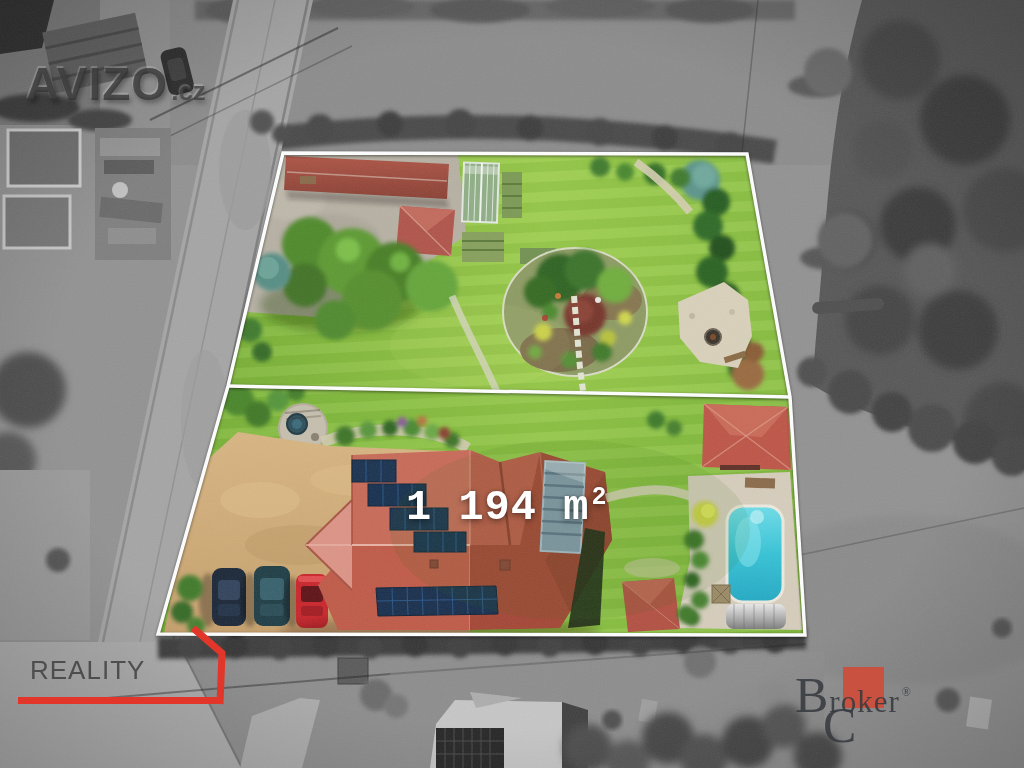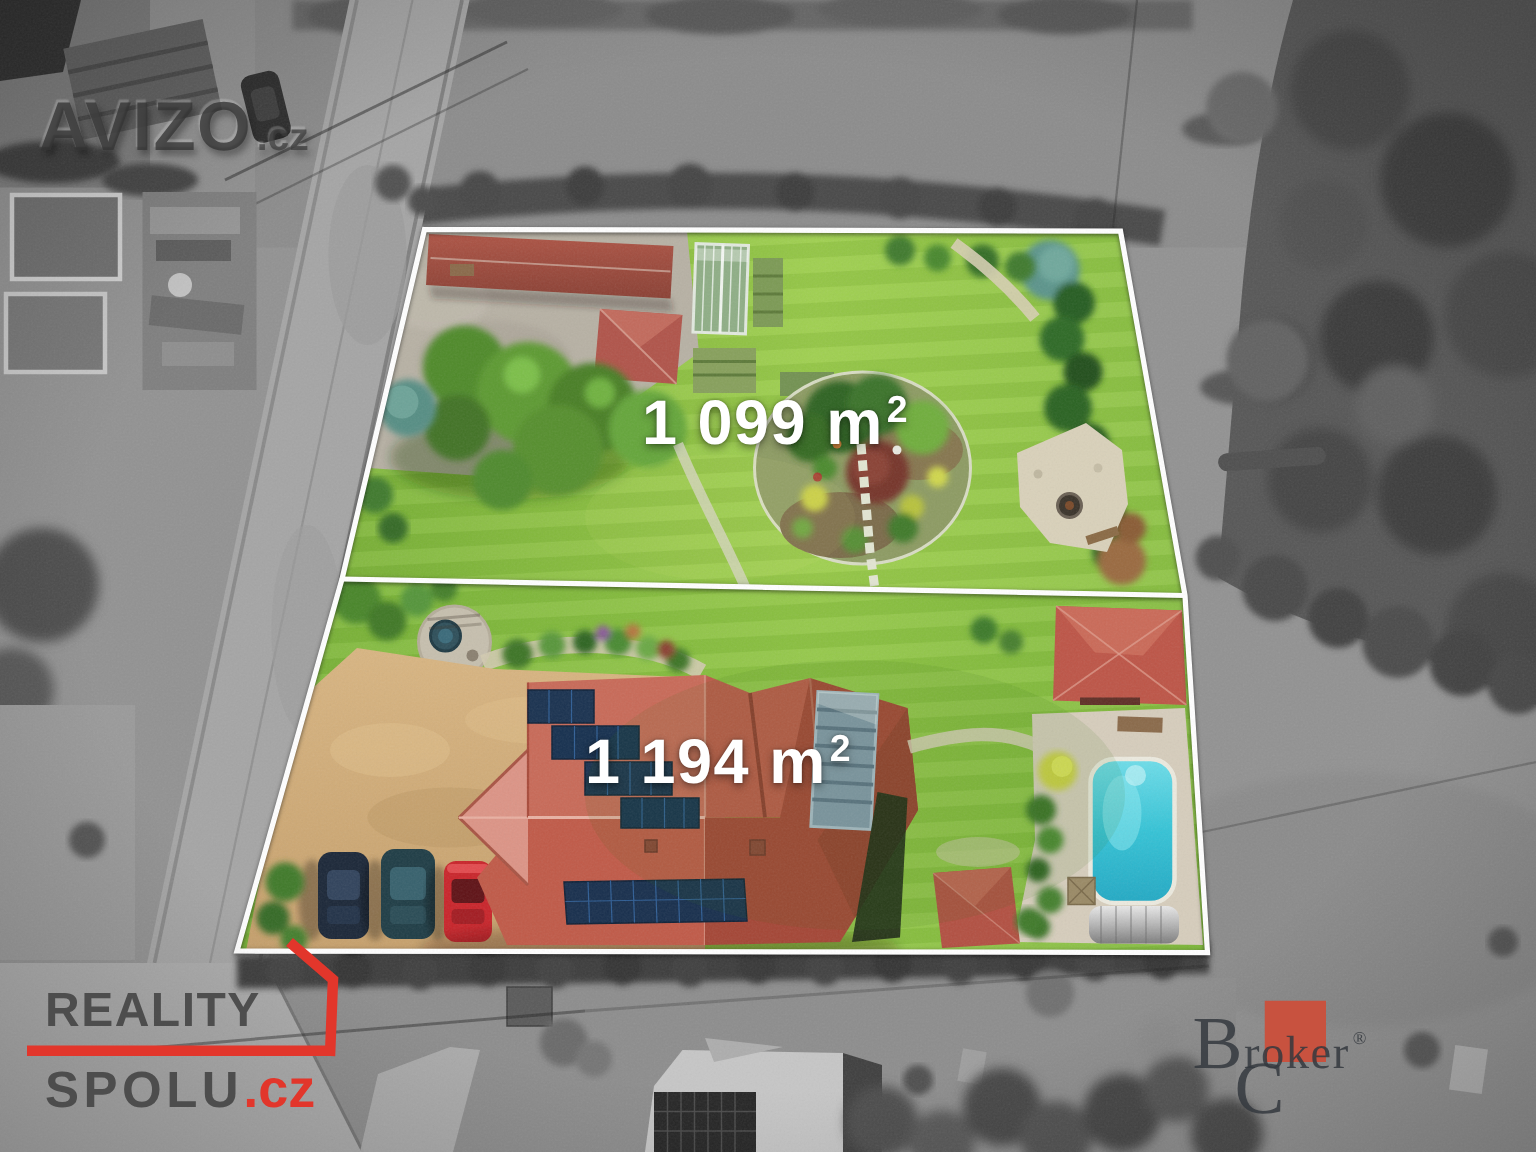--- a/index.html
+++ b/index.html
@@ -594,9 +594,6 @@
   <rect x="0" y="0" width="1024" height="768" fill="url(#vig)"></rect>
 </svg>
 
-<div class="area-label" id="label-upper">
-  <span>1 099 m</span><span class="sup">2</span>
-</div>
 <div class="area-label" id="label-lower">
   <span>1 194 m</span><span class="sup">2</span>
 </div>

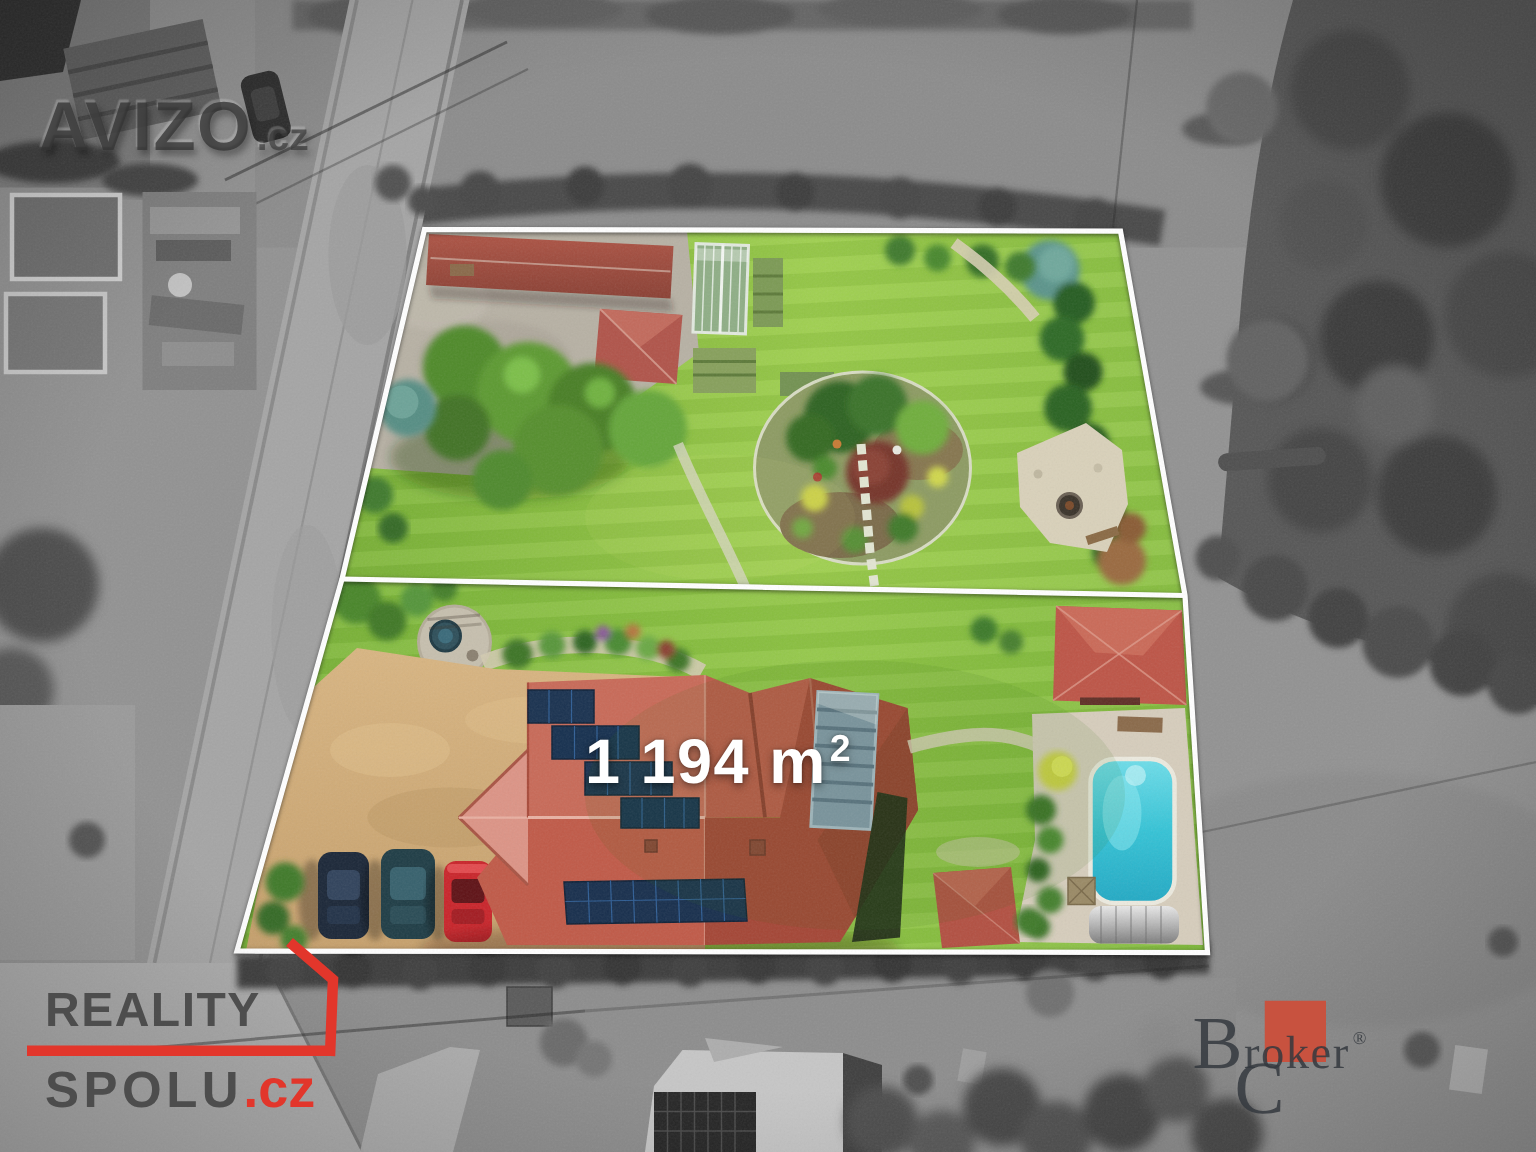--- a/index.html
+++ b/index.html
@@ -12,7 +12,7 @@
               text-shadow:0 2px 6px rgba(0,0,0,.45),0 0 2px rgba(0,0,0,.3);}
   .area-label .sup{font-size:25px;position:relative;top:-15px;margin-left:2px;font-weight:700;}
   #label-upper{left:428px;top:261px;}
-  #label-lower{left:390px;top:487px;}
+  #label-lower{left:406px;top:487px;font-family:Liberation Mono, monospace;}
   
   .avizo{position:absolute;left:26px;top:17px;font-weight:900;font-size:46px;line-height:1;
          letter-spacing:1px;color:rgba(52,52,52,.78);

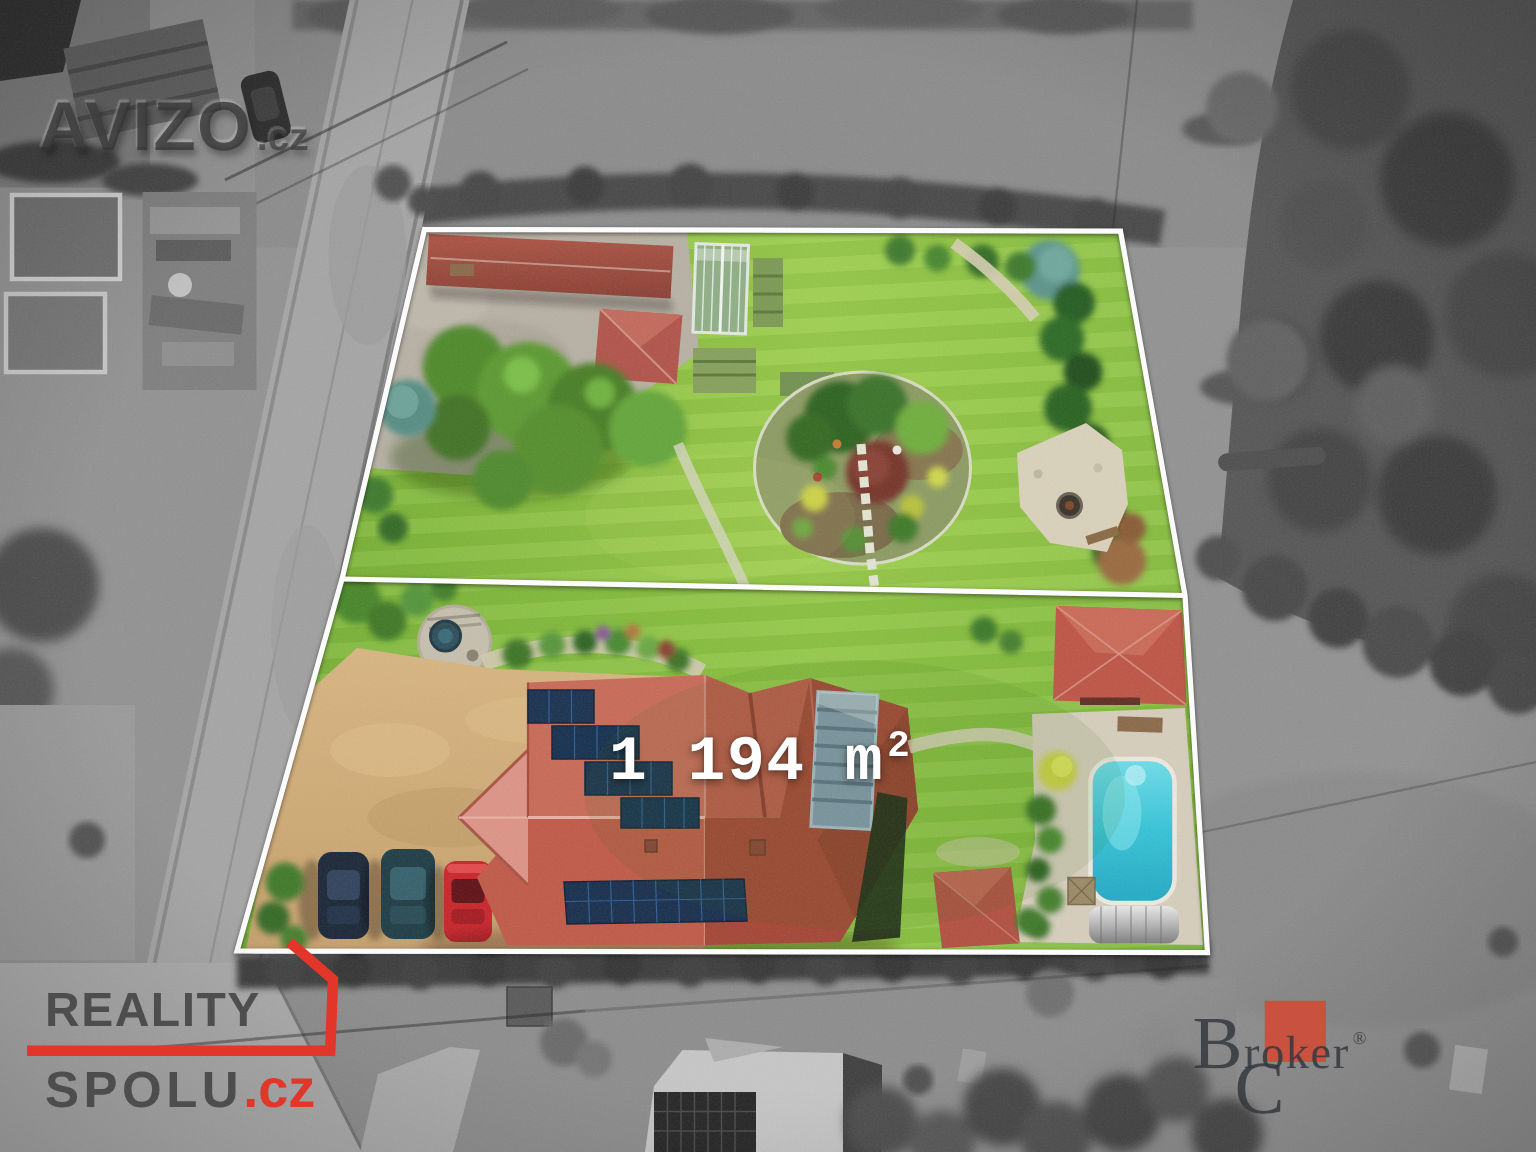--- a/index.html
+++ b/index.html
@@ -22,7 +22,7 @@
   .reality{position:absolute;left:14px;top:620px;width:240px;height:148px;
            color:rgba(70,70,70,.92);}
   .reality svg{position:absolute;left:0;top:0;overflow:visible;}
-  .reality .l1{position:absolute;left:16px;top:37px;font-size:32px;font-weight:700;
+  .reality .l1{position:absolute;left:16px;top:37px;font-size:26px;font-weight:400;
                letter-spacing:1px;line-height:1;}
   .reality .l2{position:absolute;left:16px;top:88px;font-size:34px;font-weight:800;
                letter-spacing:3px;line-height:1;}

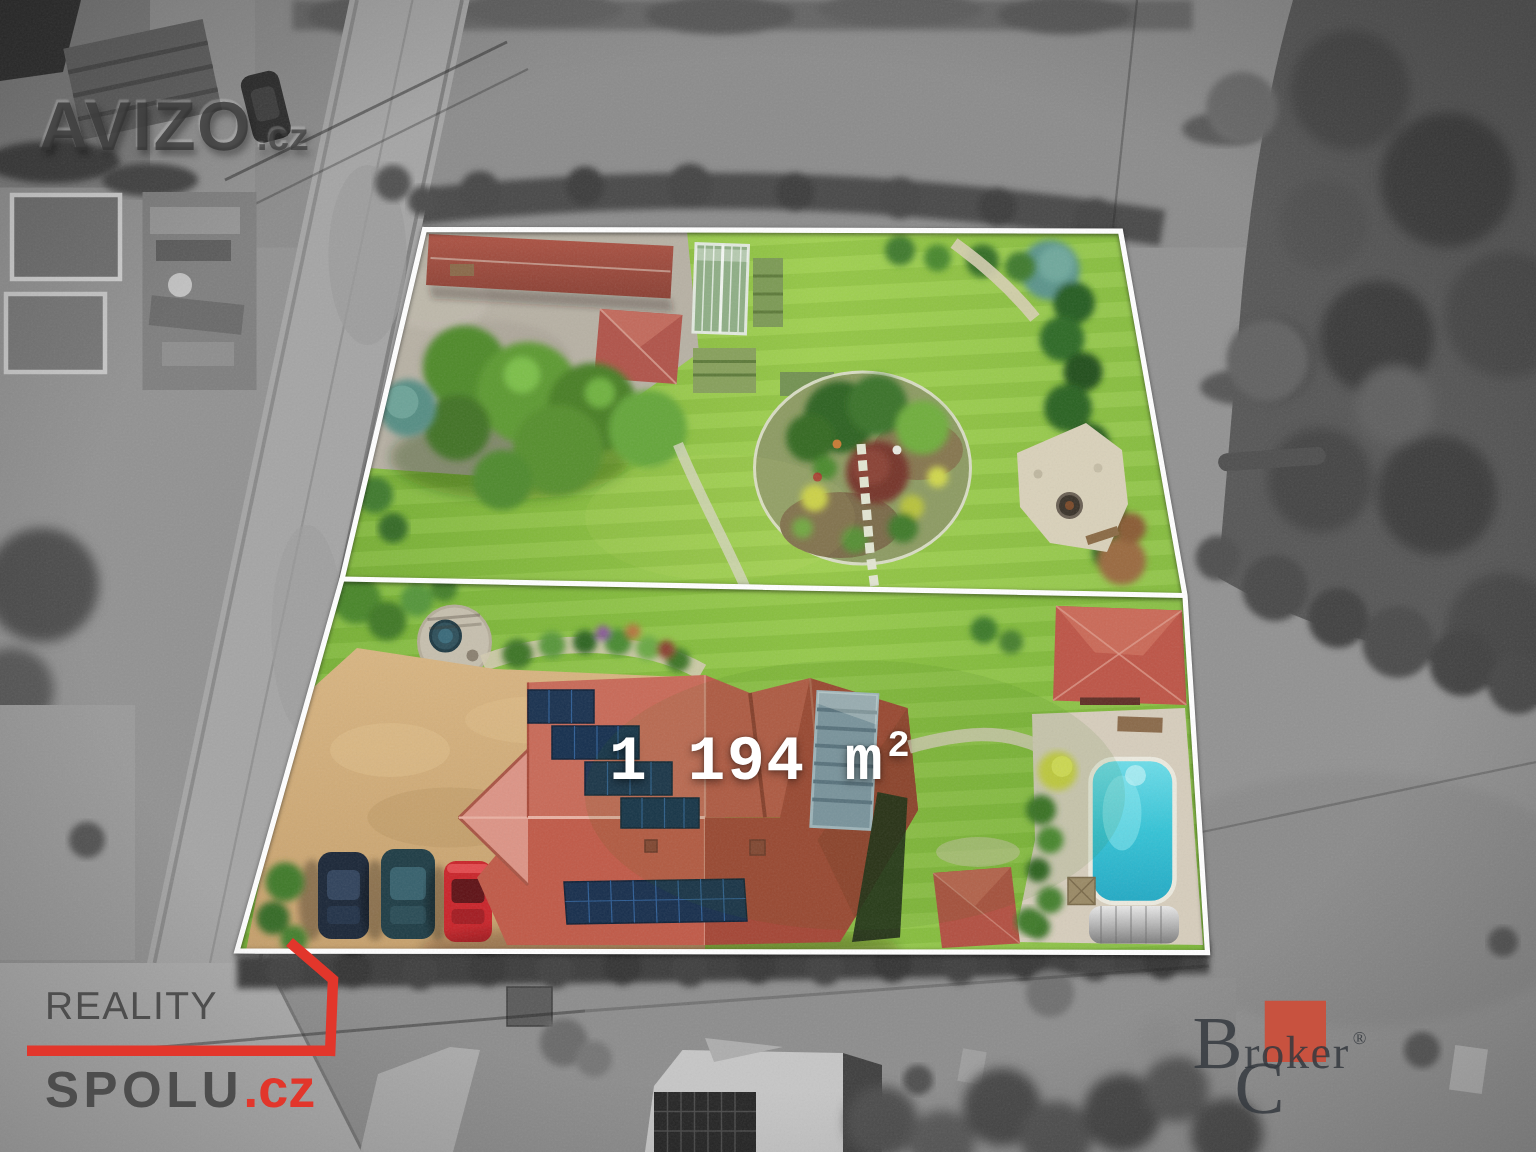--- a/index.html
+++ b/index.html
@@ -608,9 +608,6 @@
     <rect x="4" y="77" width="204" height="7" fill="#e2362b"></rect>
   </svg>
   <div class="l1">REALITY</div>
-  <div class="l2">
-    <span>SPOLU</span><span class="tld">.cz</span>
-  </div>
 </div>
 
 <div class="broker">

